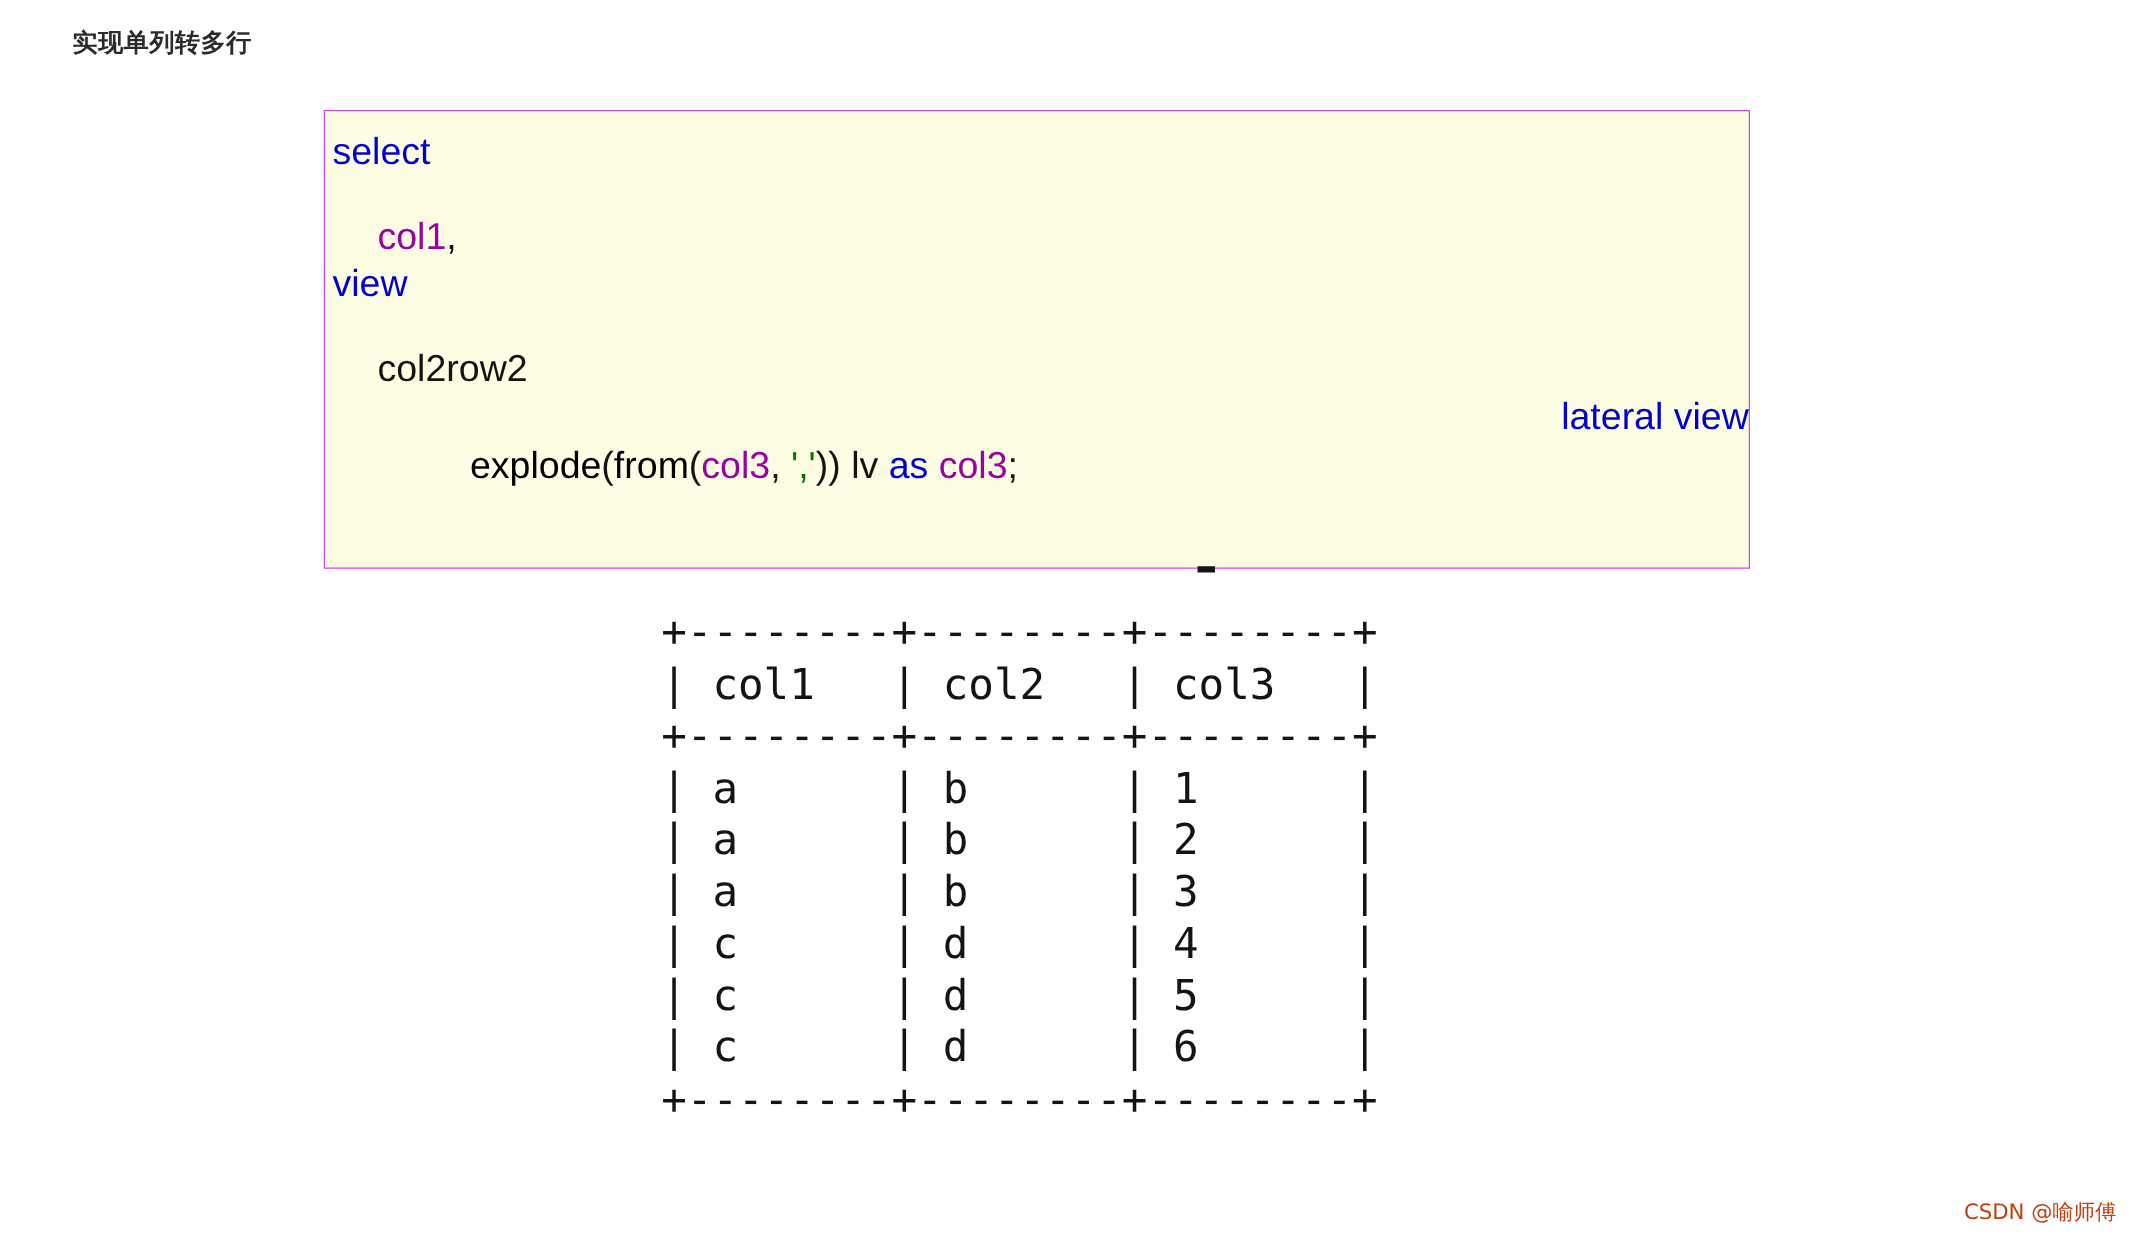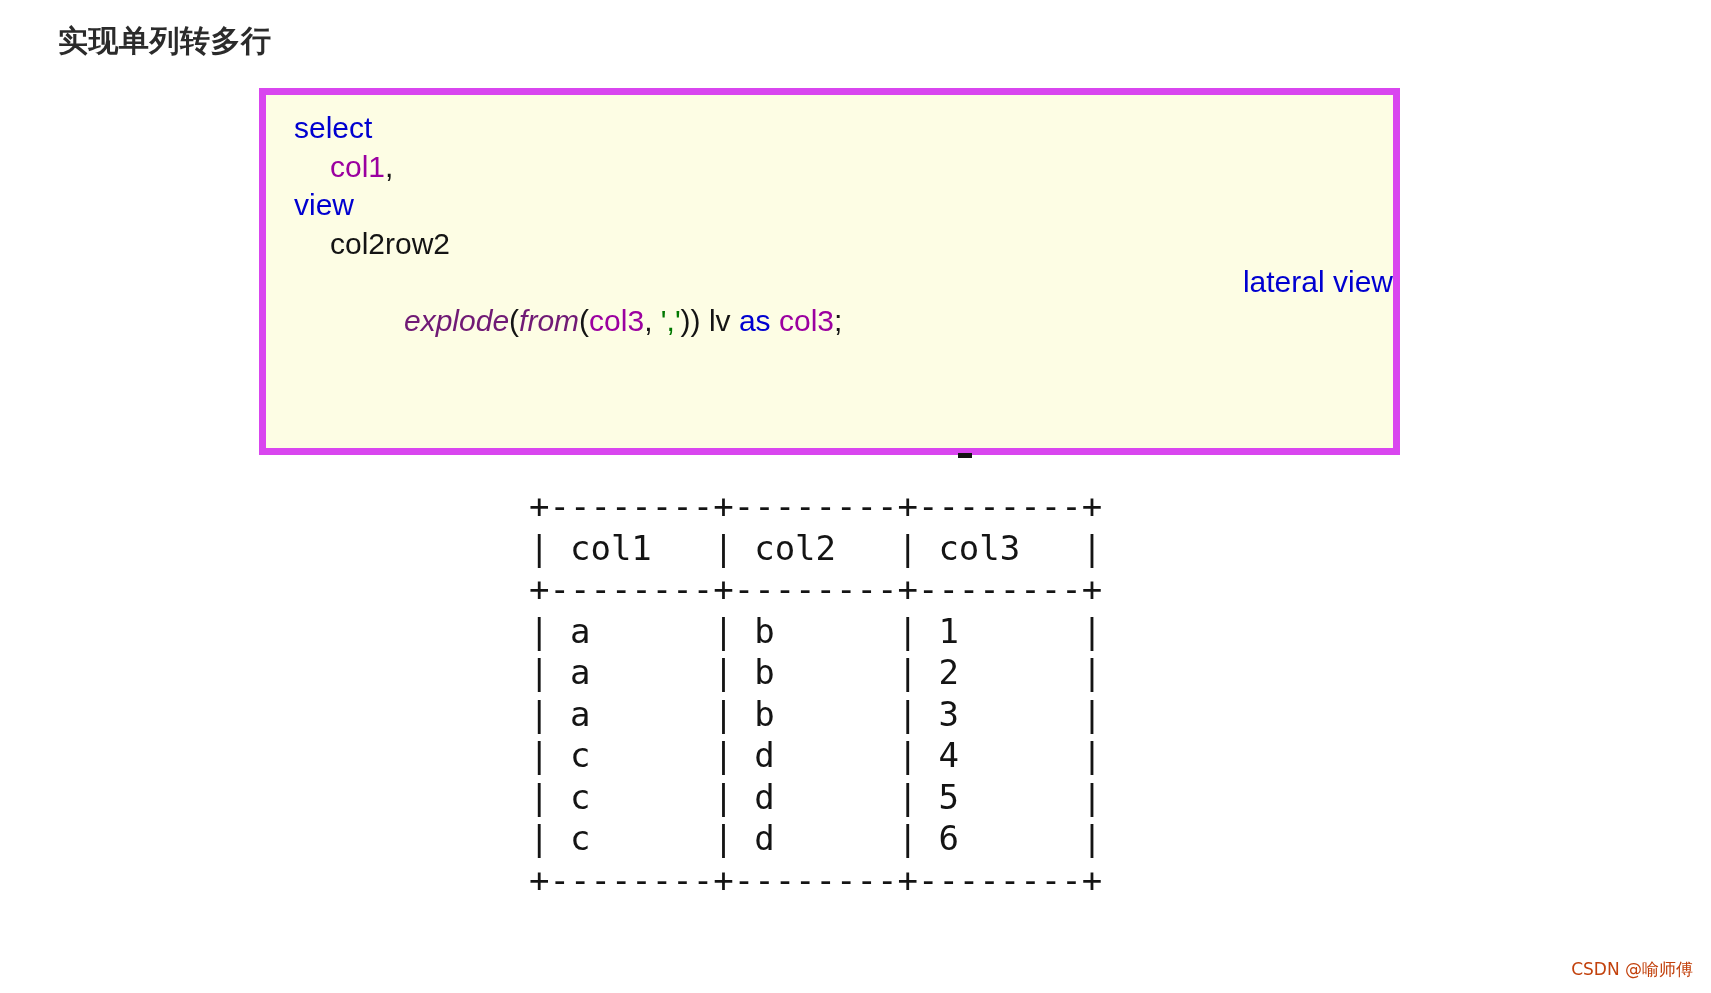--- a/index.html
+++ b/index.html
@@ -22,7 +22,7 @@
     left: 58px;
     top: 21px;
     font-family: "DejaVu Sans", "Liberation Sans", sans-serif;
-    font-size: 30px;
+    font-size: 20px;
     font-weight: bold;
     color: #2b2b2b;
     letter-spacing: 0.5px;

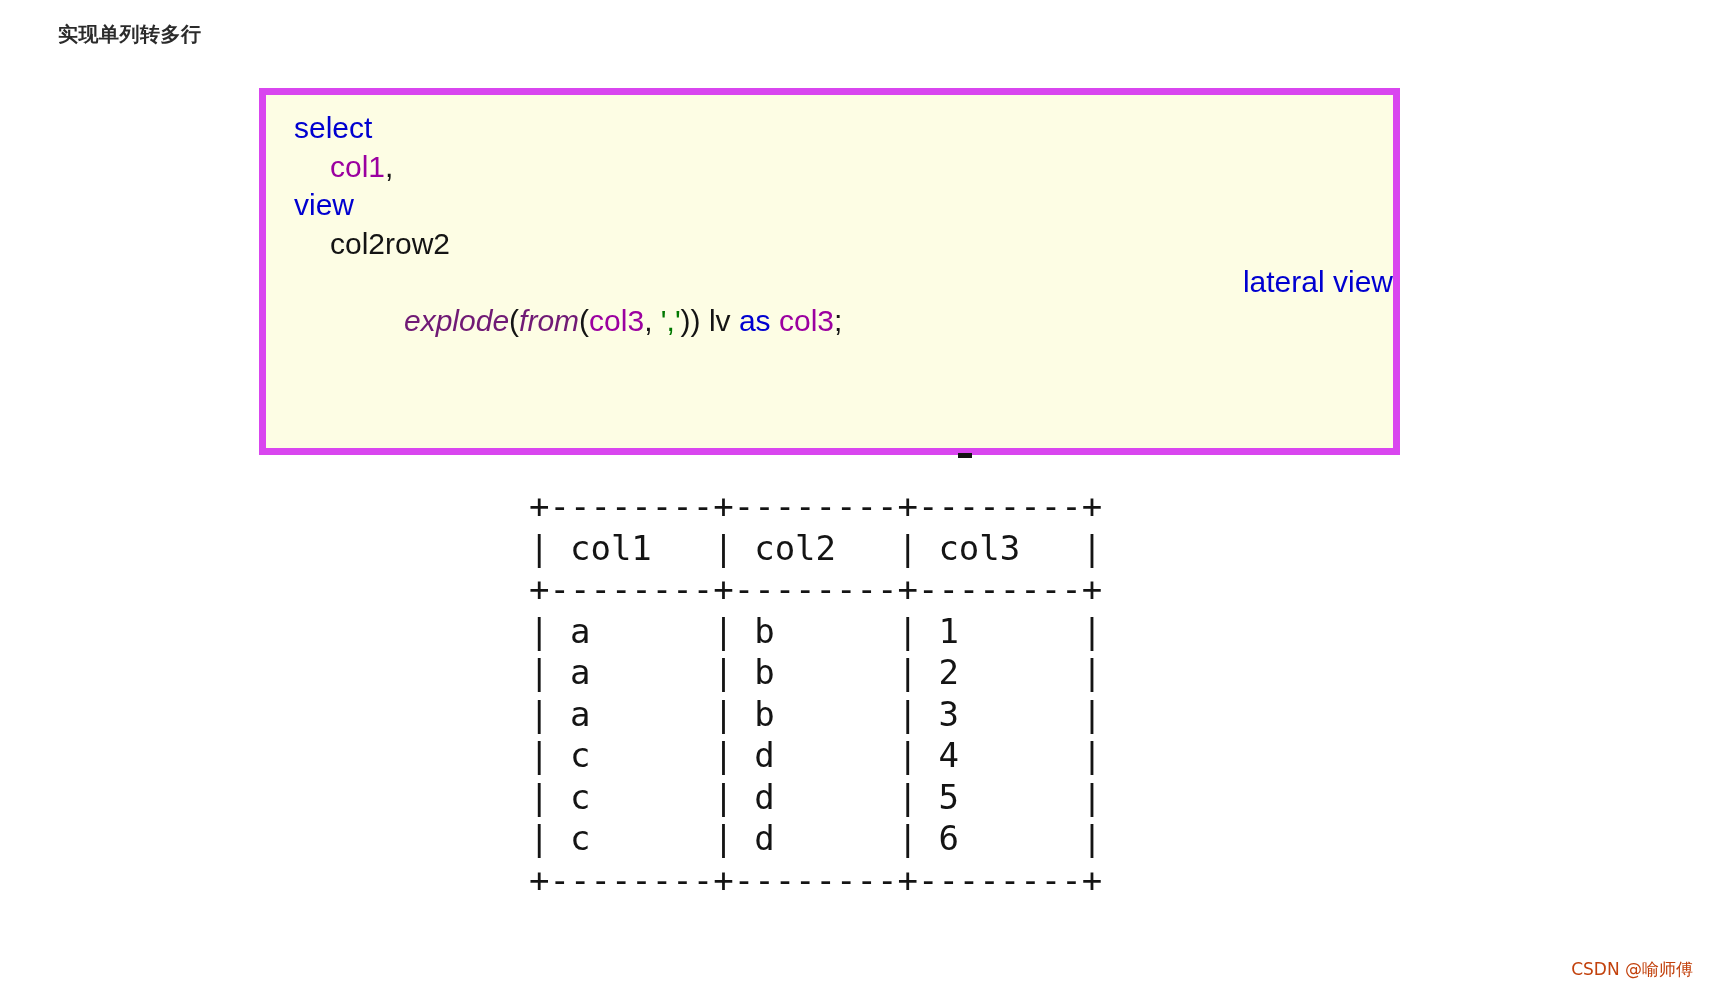--- a/index.html
+++ b/index.html
@@ -37,9 +37,9 @@
     width: 1141px;
     height: 367px;
     background: #fdfde4;
-    border: 7px solid #d946ef;
+    border: 1px solid #d946ef;
     box-sizing: border-box;
-    padding: 14px 0 0 28px;
+    padding: 14px 0 0 6px;
   }
   .code-line {
     font-family: "Liberation Sans", sans-serif;

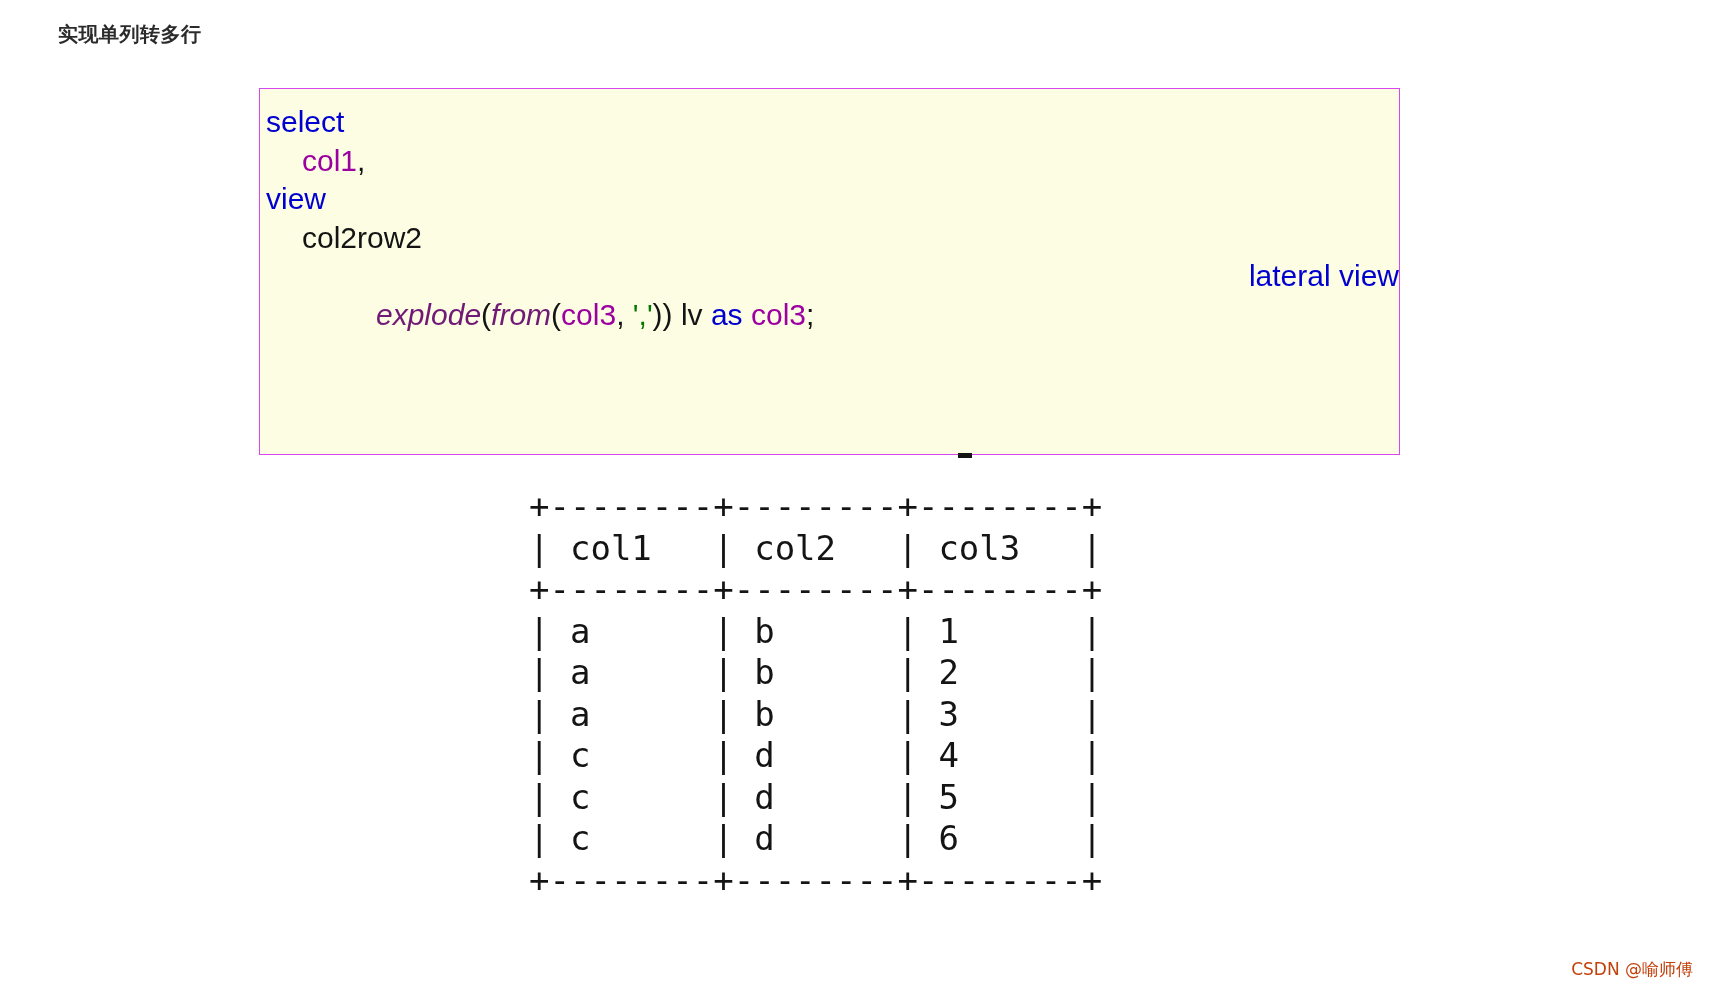--- a/index.html
+++ b/index.html
@@ -53,7 +53,7 @@
   .str    { color: #007800; }
   .plain  { color: #141414; }
   .fn     { color: #701a75; font-style: italic; }
-  .ind1 { padding-left: 36px; }
+  .ind1 { padding-left: 36px; margin-top: 29px; }
   .ind2 { padding-left: 72px; text-align: right; }
   .ind3 { padding-left: 110px; }
 

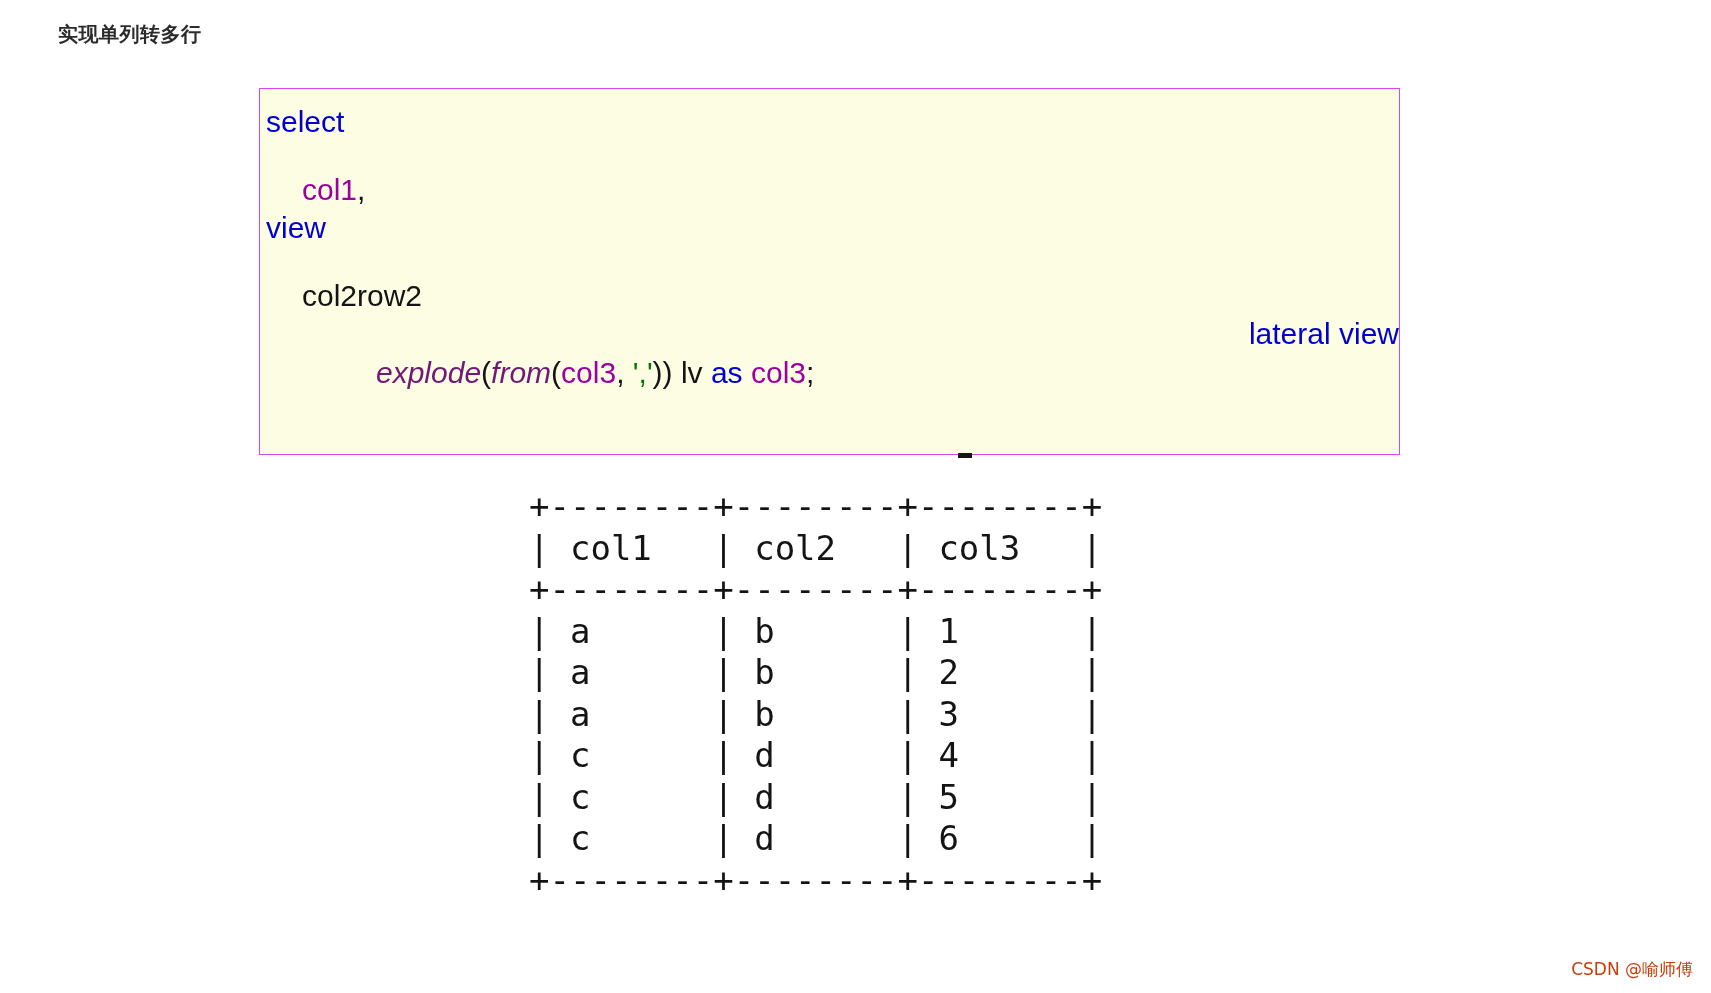--- a/index.html
+++ b/index.html
@@ -52,7 +52,7 @@
   .col    { color: #9b00a0; }
   .str    { color: #007800; }
   .plain  { color: #141414; }
-  .fn     { color: #701a75; font-style: italic; }
+  .fn     { color: #000000; }
   .ind1 { padding-left: 36px; margin-top: 29px; }
   .ind2 { padding-left: 72px; text-align: right; }
   .ind3 { padding-left: 110px; }

